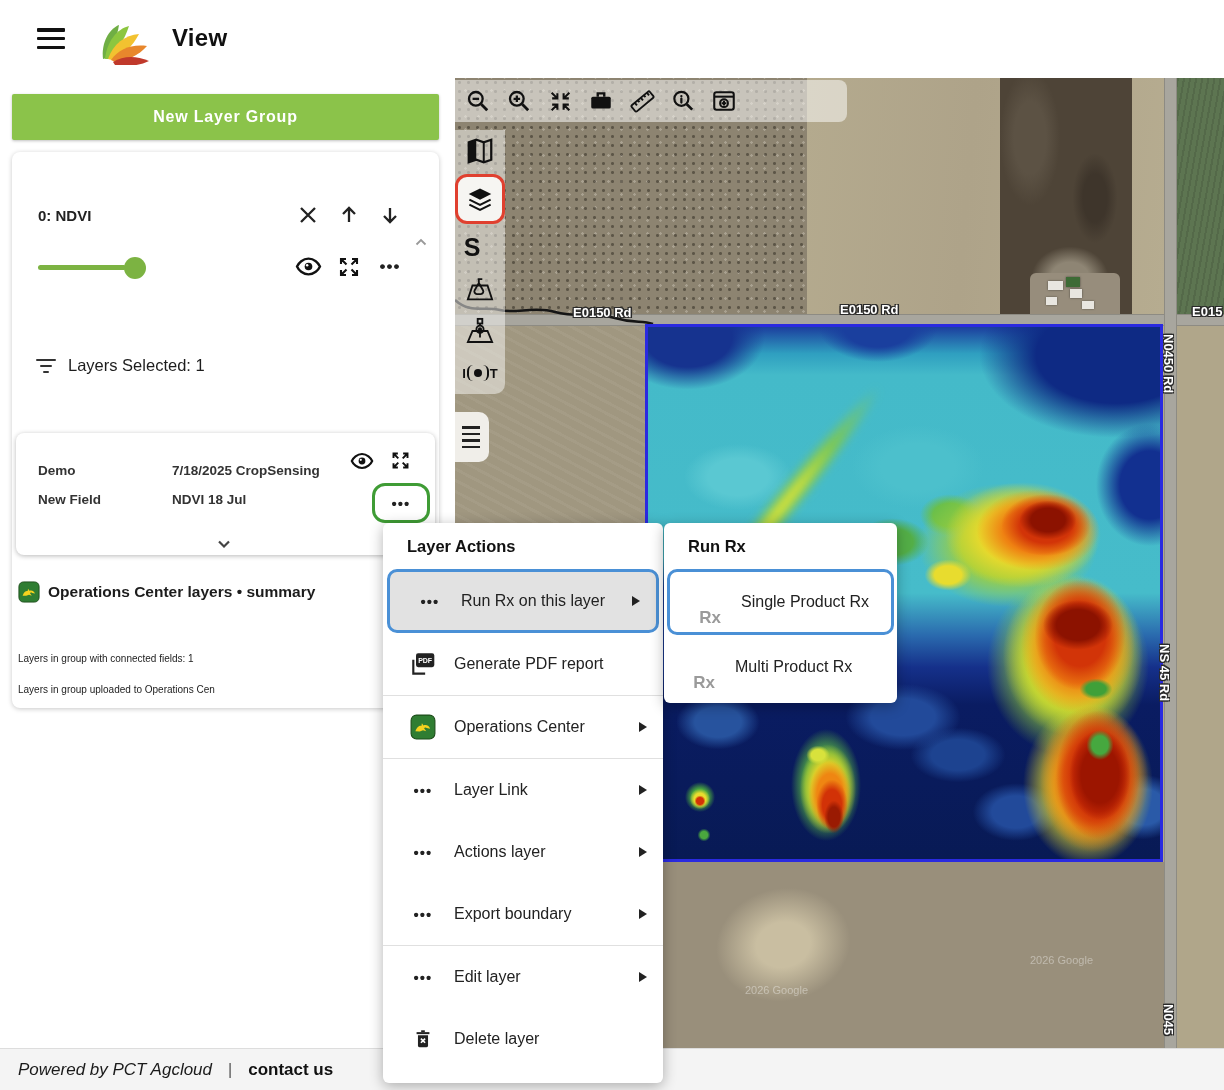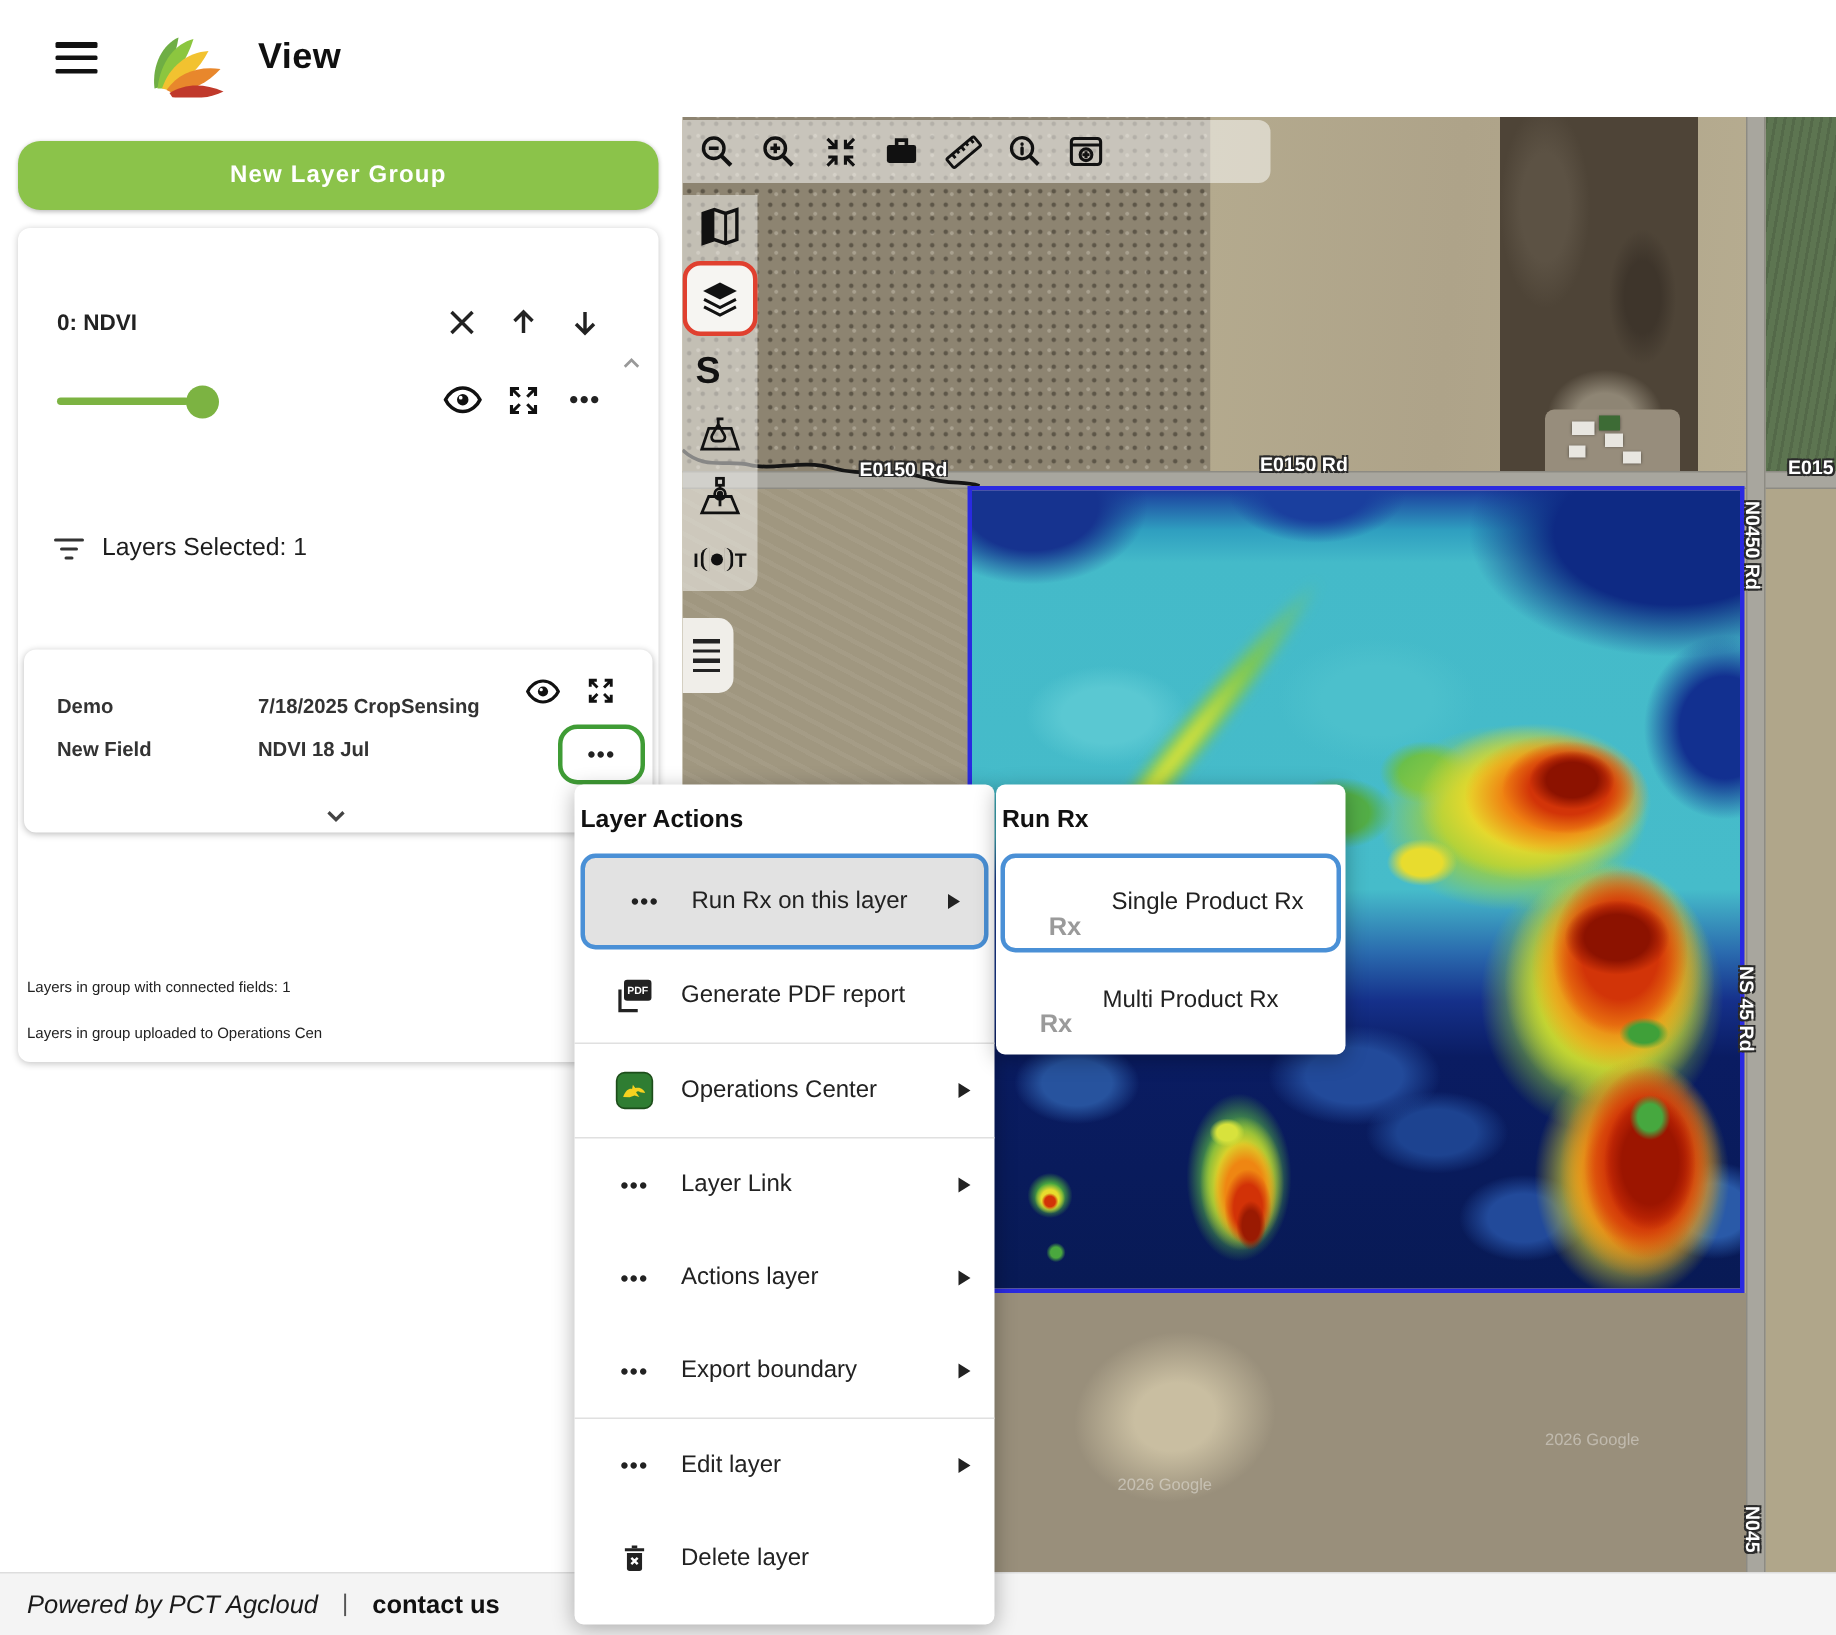--- a/index.html
+++ b/index.html
@@ -18,7 +18,7 @@
 
   
   .btn-new-group {
-    left:12px; top:94px; width:427px; height:46px; background:#8bc34a; border-radius:15px;
+    left:12px; top:94px; width:427px; height:46px; background:#8bc34a; border-radius:2px;
     color:#fff; font-size:16px; font-weight:700; letter-spacing:.8px;
     display:flex; align-items:center; justify-content:center; box-shadow:0 1px 3px rgba(0,0,0,.25); cursor:pointer;
   }

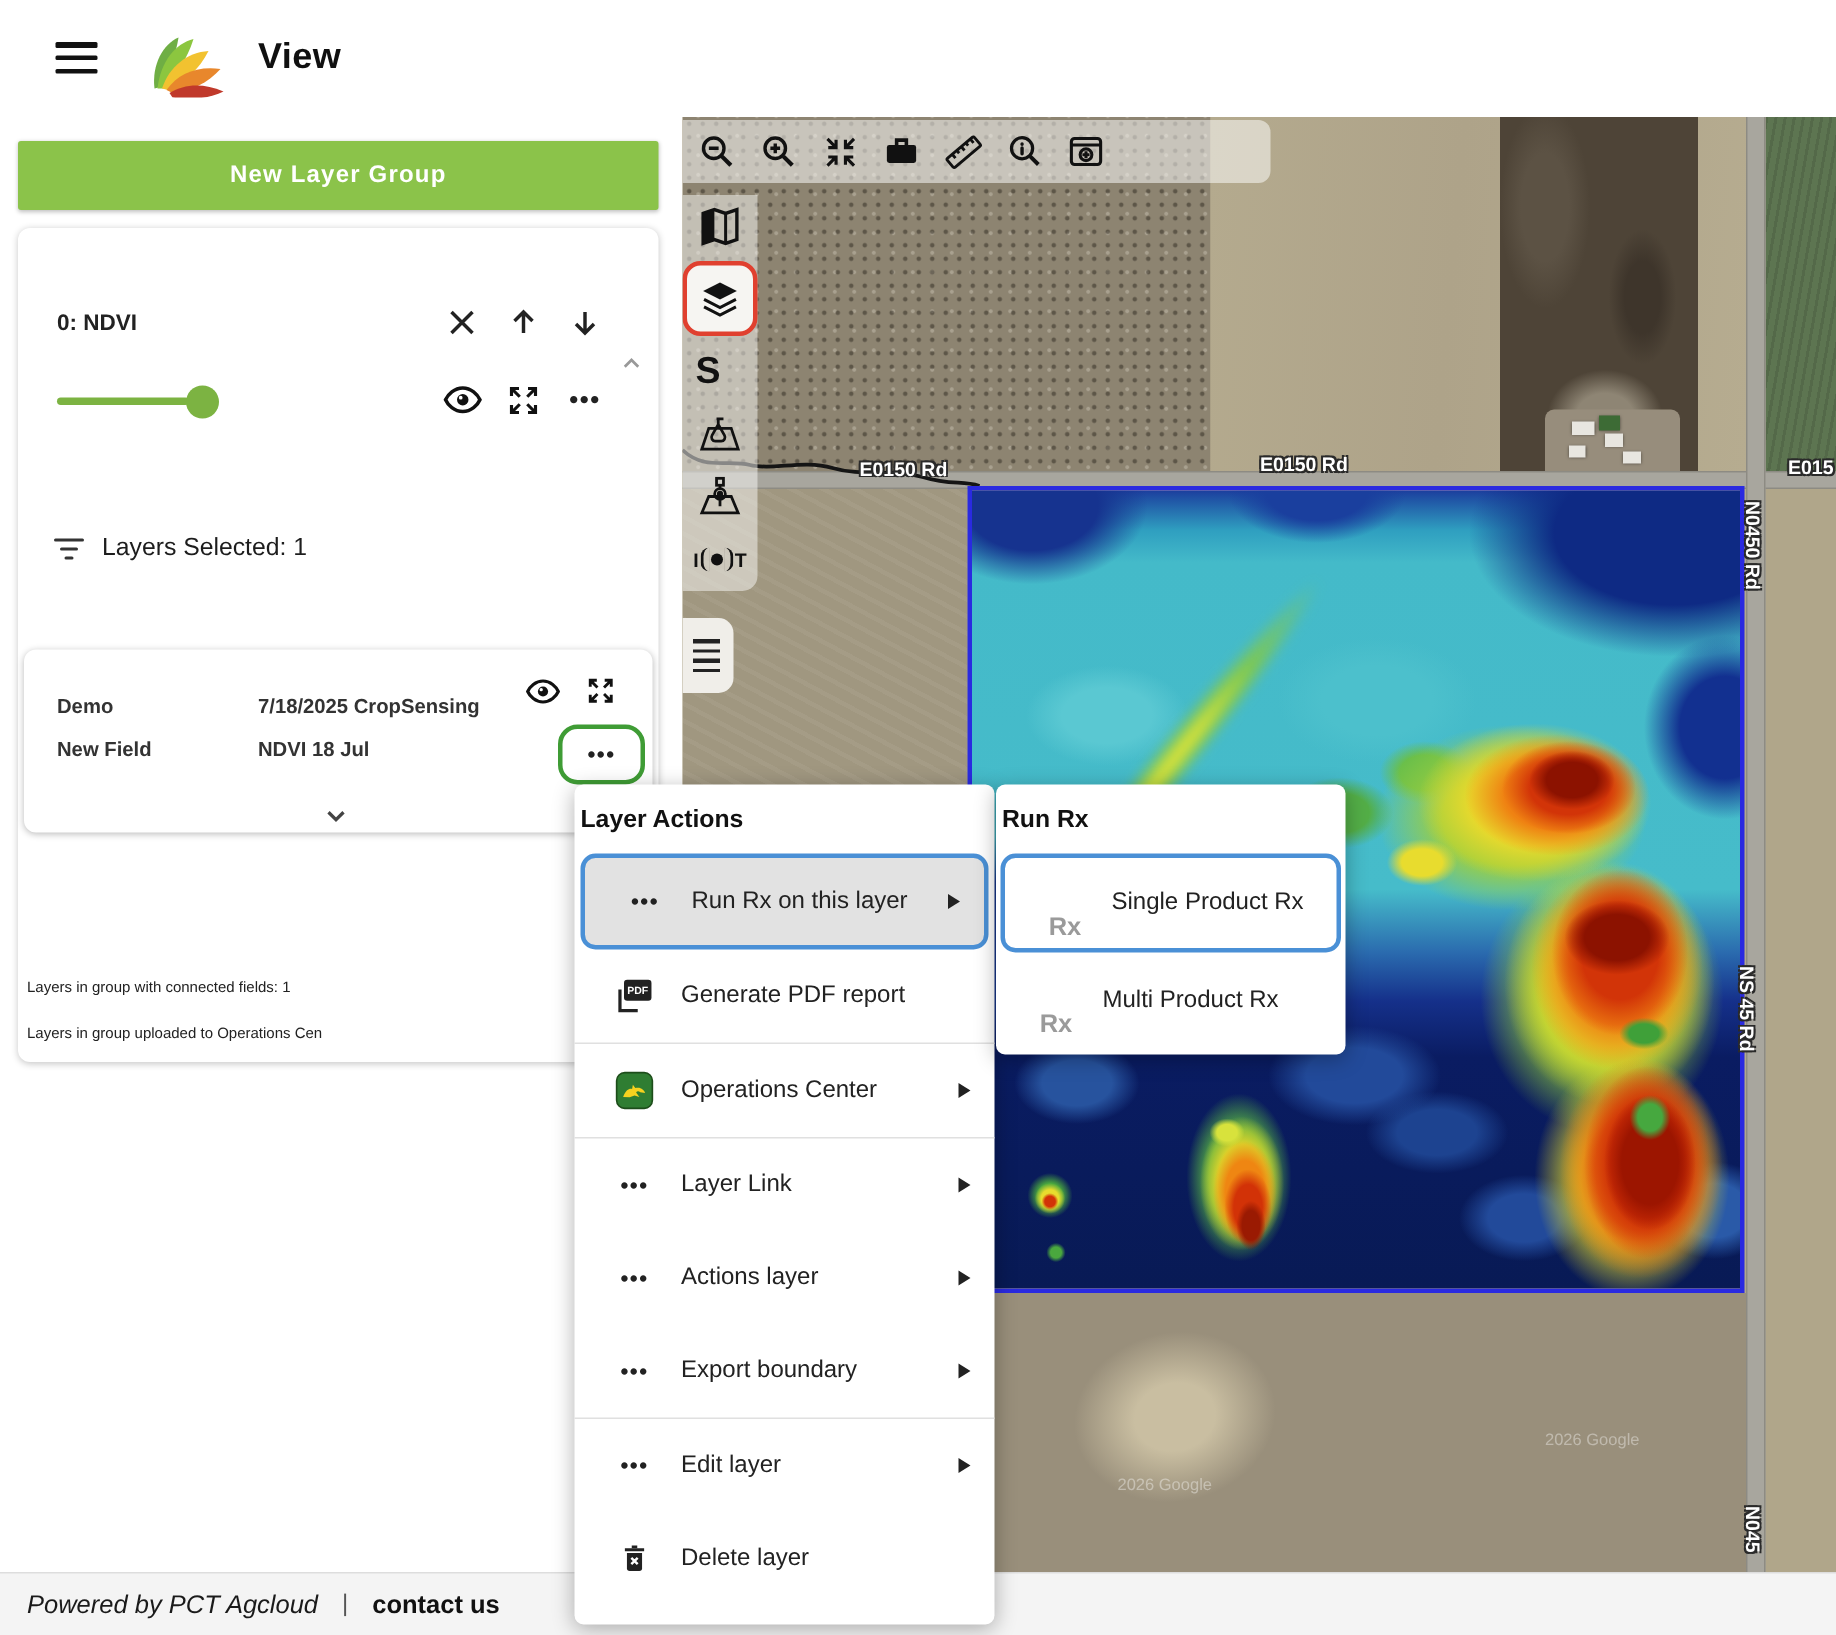--- a/index.html
+++ b/index.html
@@ -181,7 +181,7 @@
   }
   #layer-actions { left:383px; top:523px; width:280px; height:560px; }
   #run-rx { left:664px; top:523px; width:233px; height:180px; }
-  .menu-title { height:46px; display:flex; align-items:center; padding-left:4px; font-size:16.5px; font-weight:700; color:#111; }
+  .menu-title { height:46px; display:flex; align-items:center; padding-left:24px; font-size:16.5px; font-weight:700; color:#111; }
   .menu-item { height:62px; display:flex; align-items:center; cursor:pointer; }
   .menu-item .mi-icon { width:40px; margin-left:20px; display:flex; align-items:center; justify-content:center; }
   .menu-item .mi-label { margin-left:11px; font-size:16px; color:#222; }

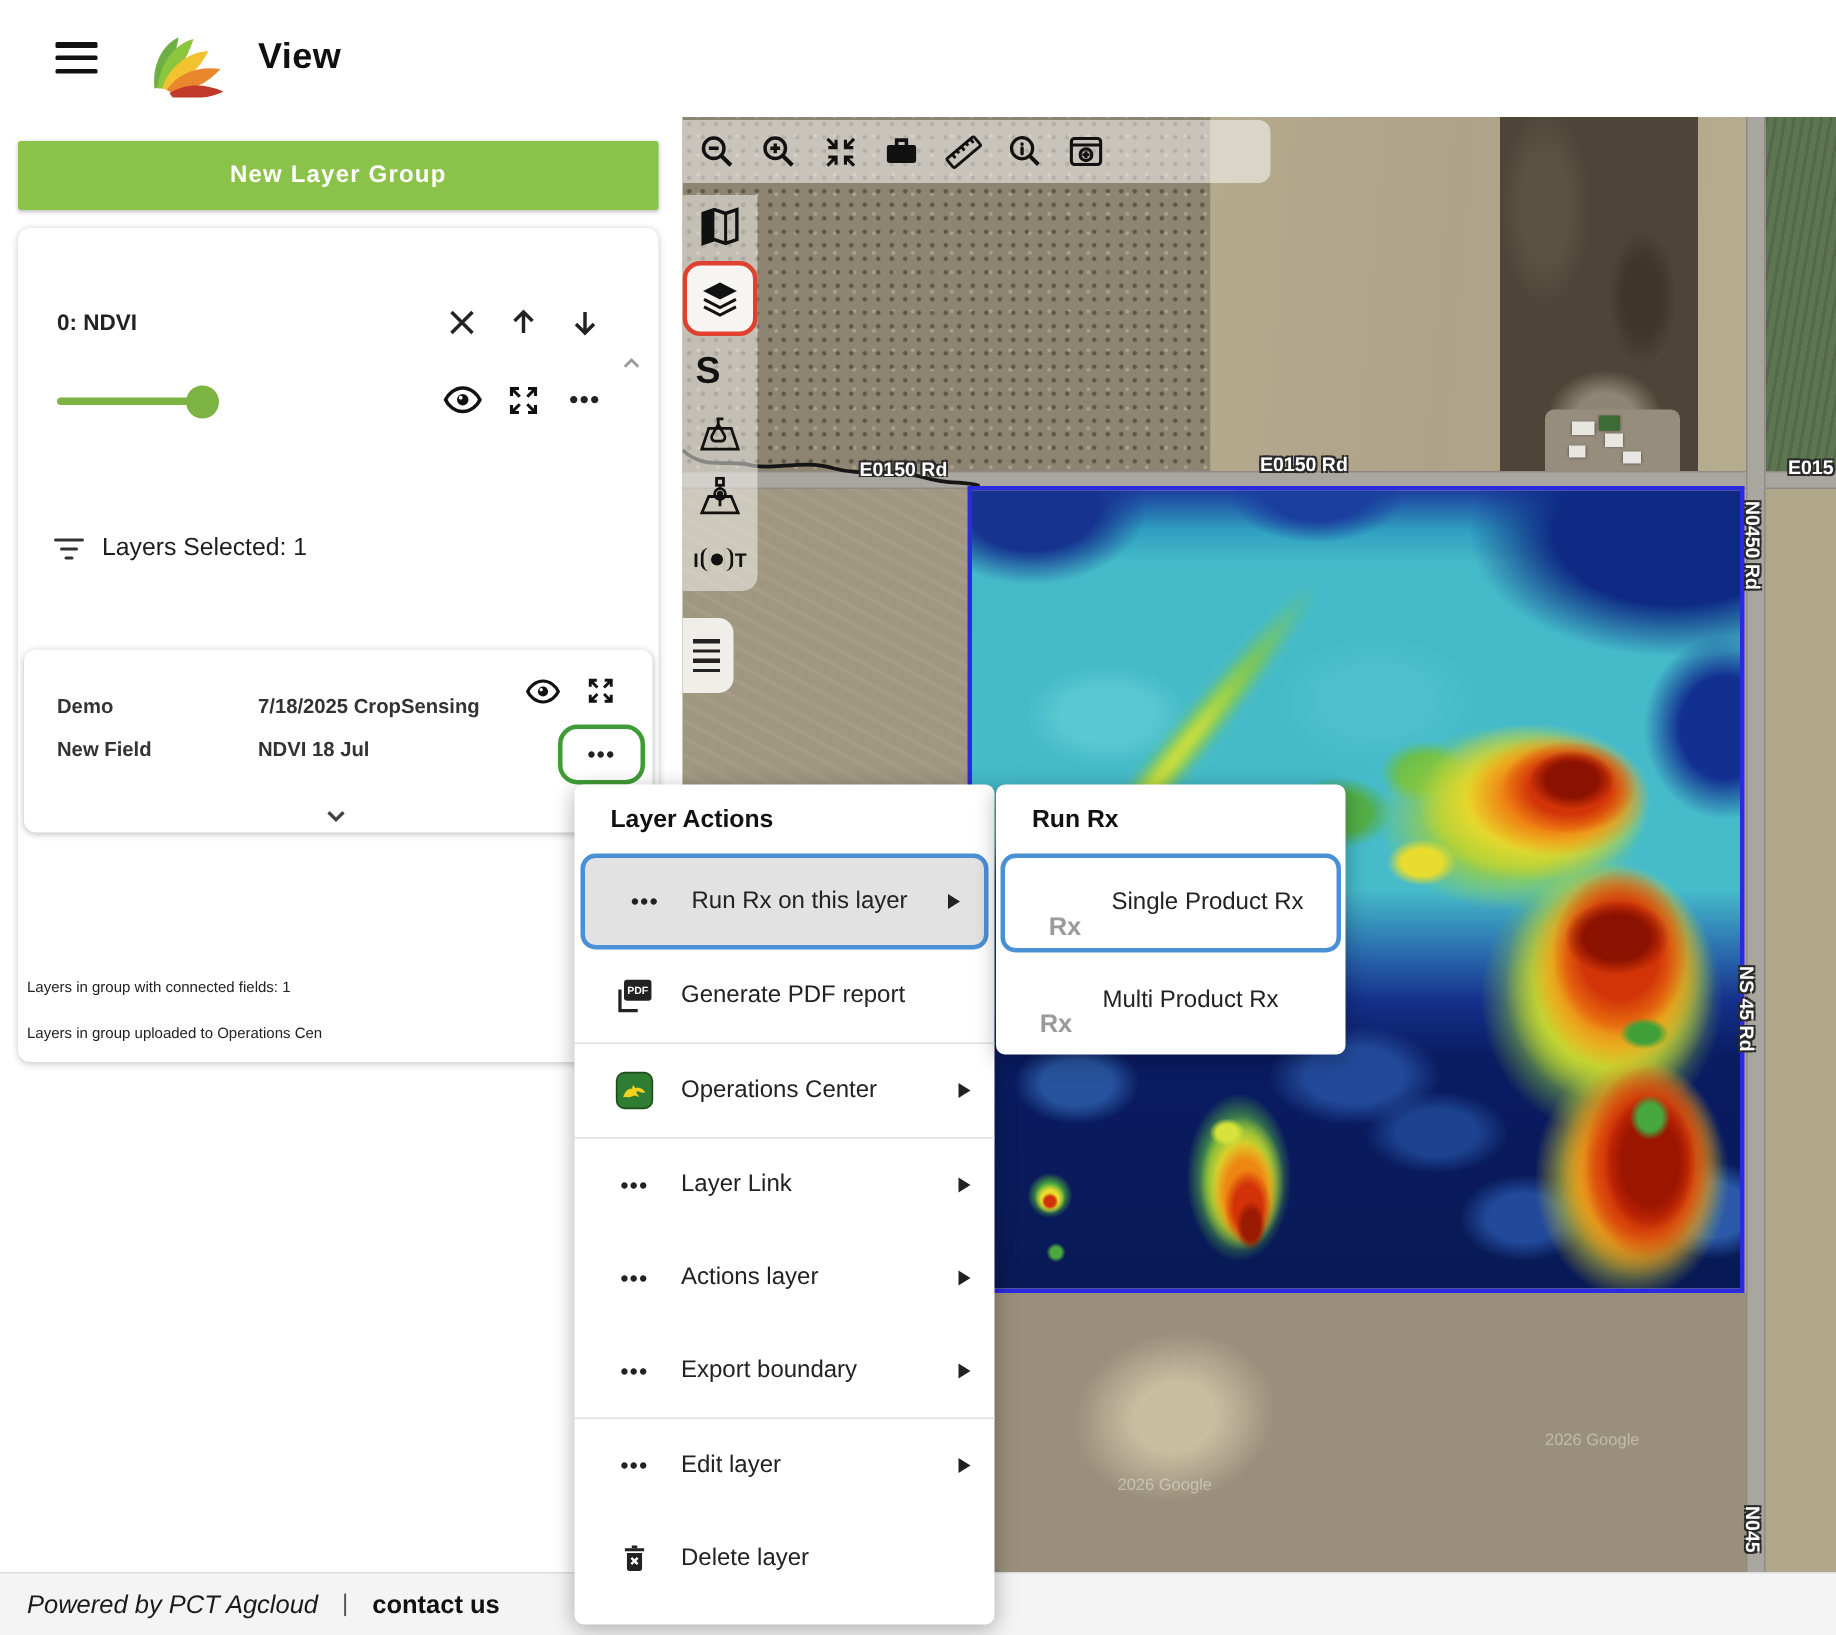--- a/index.html
+++ b/index.html
@@ -450,6 +450,13 @@
       </svg>
   </div>
 
+  <div class="summary-row abs">
+    <svg width="22" height="22" viewBox="0 0 24 24">
+      <rect x="1" y="1" width="22" height="22" rx="5" fill="#2f7d32" stroke="#1d4d1a"></rect>
+      <path d="M5 16 C6.5 11.5 9 10.5 10.5 11 L11 8.5 L12.5 10.5 C15.5 9.5 18 11.5 18.5 13.5 L15.5 13 C14.5 12.2 13.5 12.4 13 13.2 L15 16 L12 15 L9 16.2 Z" fill="#f5d21f"></path>
+    </svg>
+    <span class="summary-title">Operations Center layers • summary</span>
+  </div>
   <div class="summary-line abs" style="top:653px">Layers in group with connected fields: 1</div>
   <div class="summary-line abs" style="top:684px">Layers in group uploaded to Operations Cen</div>
 

